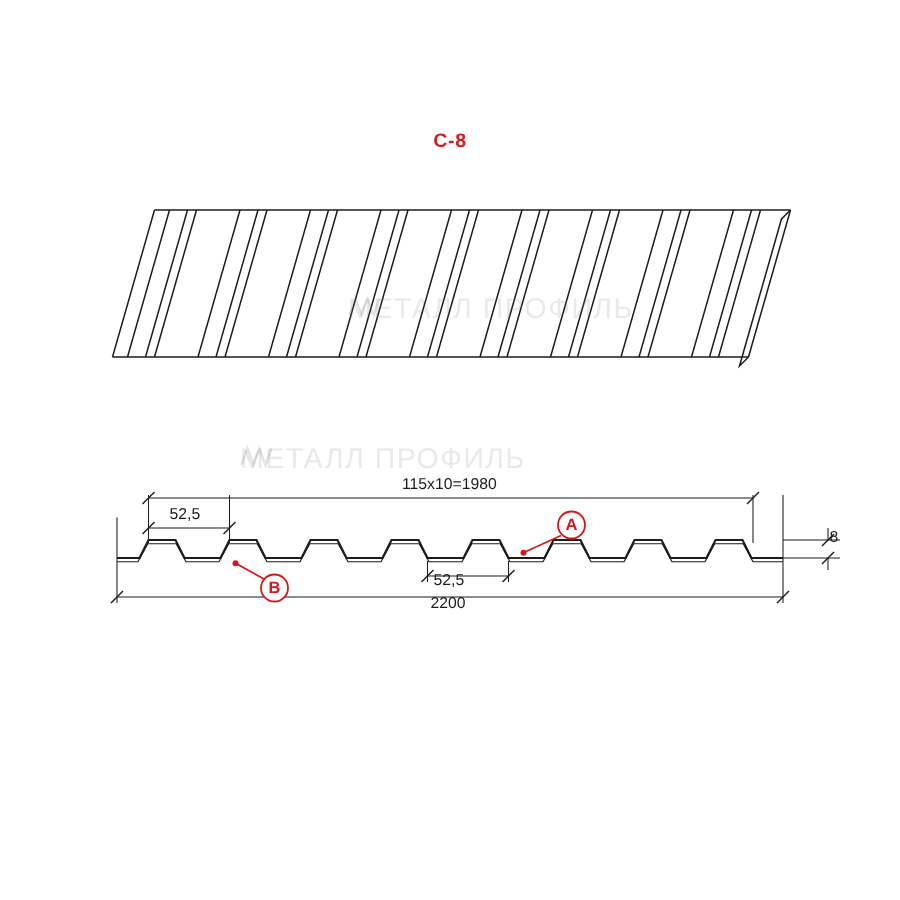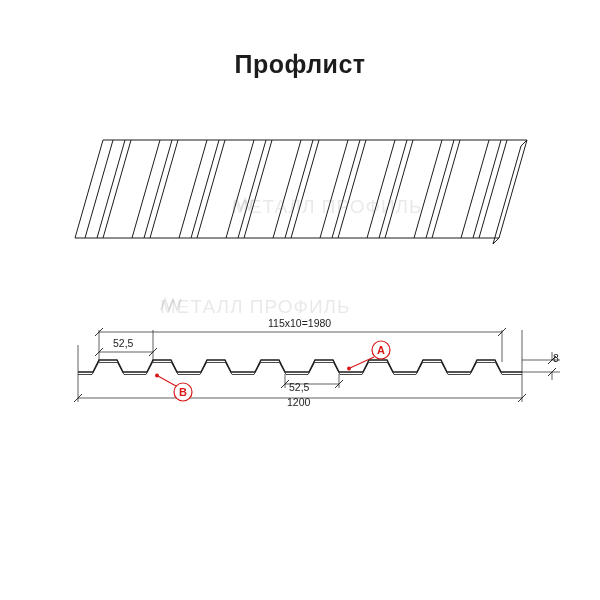--- a/index.html
+++ b/index.html
@@ -101,7 +101,6 @@
 
 <div class="page">
 
-  <div class="title">Профлист</div>
 
   <svg class="drawing" viewBox="0 0 600 600">
     <g fill="none" stroke="#1c1c1c" stroke-width="1" stroke-linejoin="miter" stroke-linecap="butt">

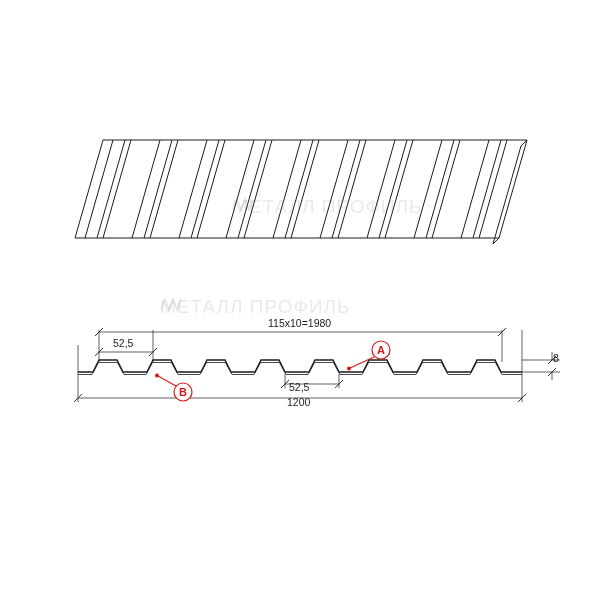--- a/index.html
+++ b/index.html
@@ -101,6 +101,7 @@
 
 <div class="page">
 
+  <div class="subtitle">С-8</div>
 
   <svg class="drawing" viewBox="0 0 600 600">
     <g fill="none" stroke="#1c1c1c" stroke-width="1" stroke-linejoin="miter" stroke-linecap="butt">

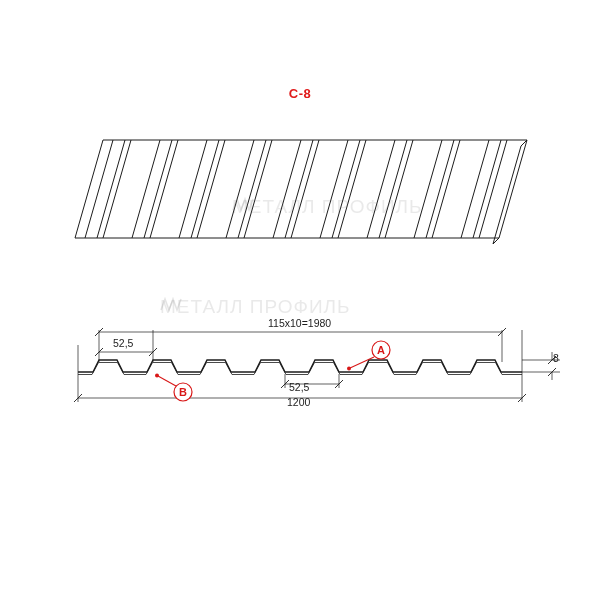--- a/index.html
+++ b/index.html
@@ -230,7 +230,7 @@
   <div class="dim-label" style="left:268px; top:317px;">115х10=1980</div>
   <div class="dim-label" style="left:113px; top:337px;">52,5</div>
   <div class="dim-label" style="left:289px; top:381px;">52,5</div>
-  <div class="dim-label" style="left:287px; top:396px;">1200</div>
+  <div class="dim-label" style="left:287px; top:396px;">2200</div>
   <div class="dim-label" style="left:553px; top:352px;">8</div>
 
   <div class="callout-label" style="left:377px; top:344px;">A</div>

